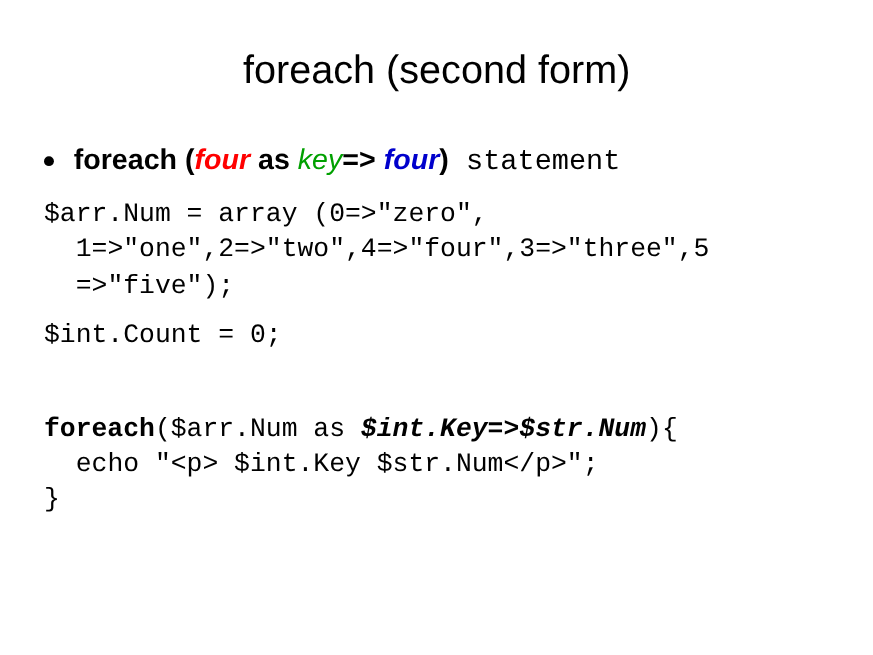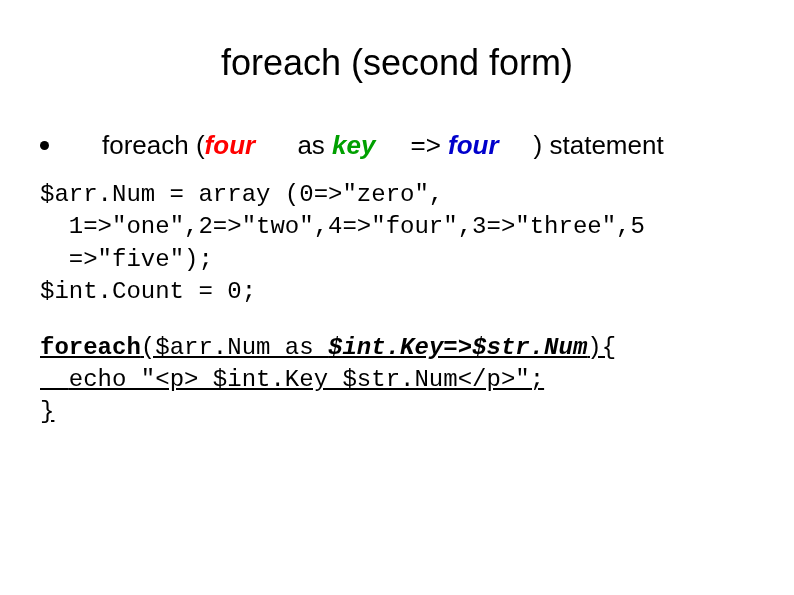--- a/index.html
+++ b/index.html
@@ -49,7 +49,7 @@
   .bullet-text {
     white-space: nowrap;
   }
-  .b-black-bold { font-weight: normal; color: #000000; margin-left: 35px; }
+  .b-black-bold { font-weight: bold; color: #000000; }
   .b-red-bi { font-weight: bold; font-style: italic; color: #ff0000; }
   .b-green-bi { font-weight: bold; font-style: italic; color: #00a000; }
   .b-blue-bi { font-weight: bold; font-style: italic; color: #0000cc; }

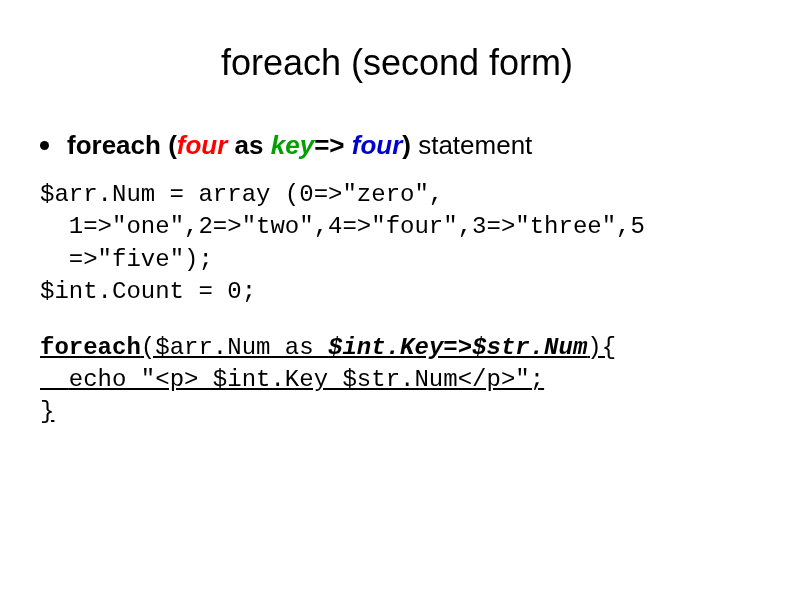--- a/index.html
+++ b/index.html
@@ -51,7 +51,7 @@
   }
   .b-black-bold { font-weight: bold; color: #000000; }
   .b-red-bi { font-weight: bold; font-style: italic; color: #ff0000; }
-  .b-green-bi { font-weight: bold; font-style: italic; color: #00a000; }
+  .b-green-bi { font-weight: normal; font-style: italic; color: #00a000; }
   .b-blue-bi { font-weight: bold; font-style: italic; color: #0000cc; }
   .b-plain { font-weight: normal; color: #000000; }
 

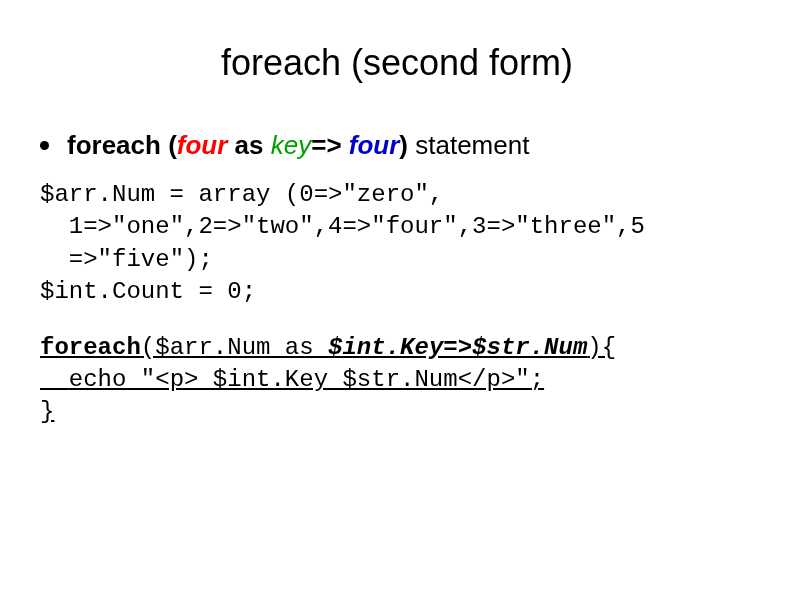--- a/index.html
+++ b/index.html
@@ -53,7 +53,7 @@
   .b-red-bi { font-weight: bold; font-style: italic; color: #ff0000; }
   .b-green-bi { font-weight: normal; font-style: italic; color: #00a000; }
   .b-blue-bi { font-weight: bold; font-style: italic; color: #0000cc; }
-  .b-plain { font-weight: normal; color: #000000; }
+  .b-plain { font-weight: normal; color: #000000; font-family: Liberation Mono, monospace; }
 
   .code-block {
     font-family: "Courier New", Courier, monospace;

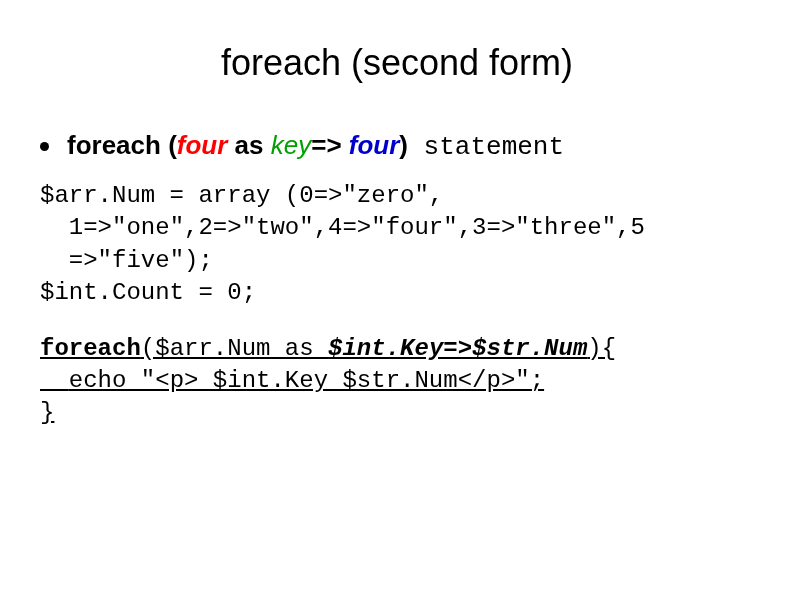--- a/index.html
+++ b/index.html
@@ -63,7 +63,7 @@
     margin-top: 6px;
   }
   .code-block + .code-block {
-    margin-top: 0;
+    margin-top: 13px;
   }
   .code-block.gap {
     margin-top: 23px;

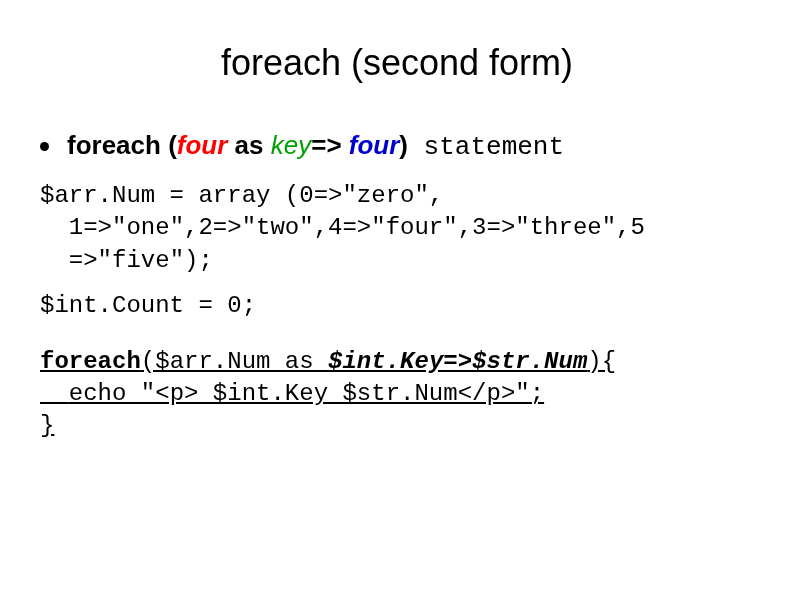--- a/index.html
+++ b/index.html
@@ -66,8 +66,7 @@
     margin-top: 13px;
   }
   .code-block.gap {
-    margin-top: 23px;
-    text-decoration: underline;
+    margin-top: 52px;
   }
   .bold { font-weight: bold; }
   .italic { font-style: italic; }

